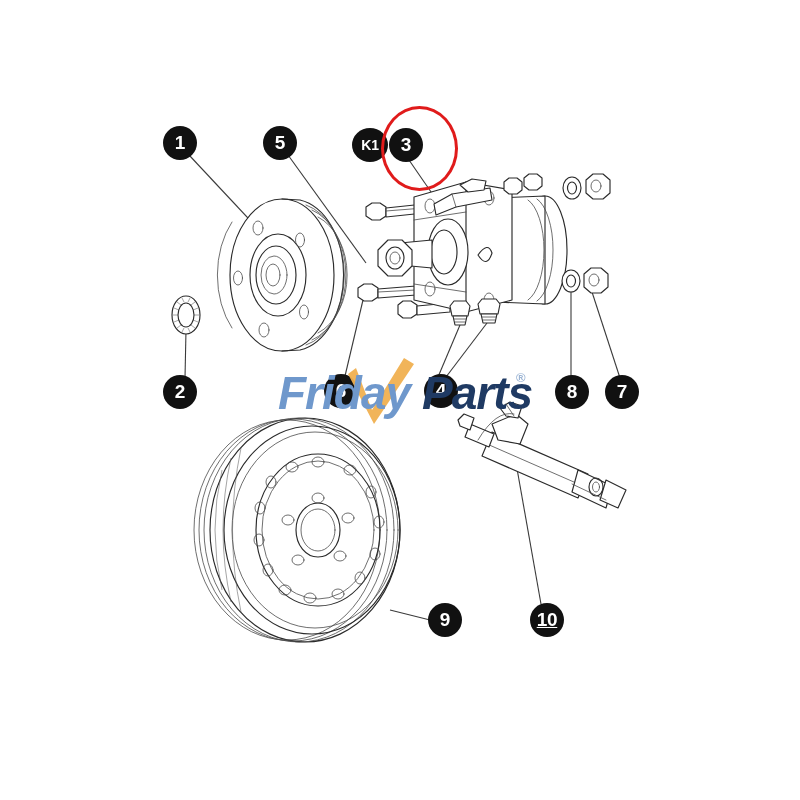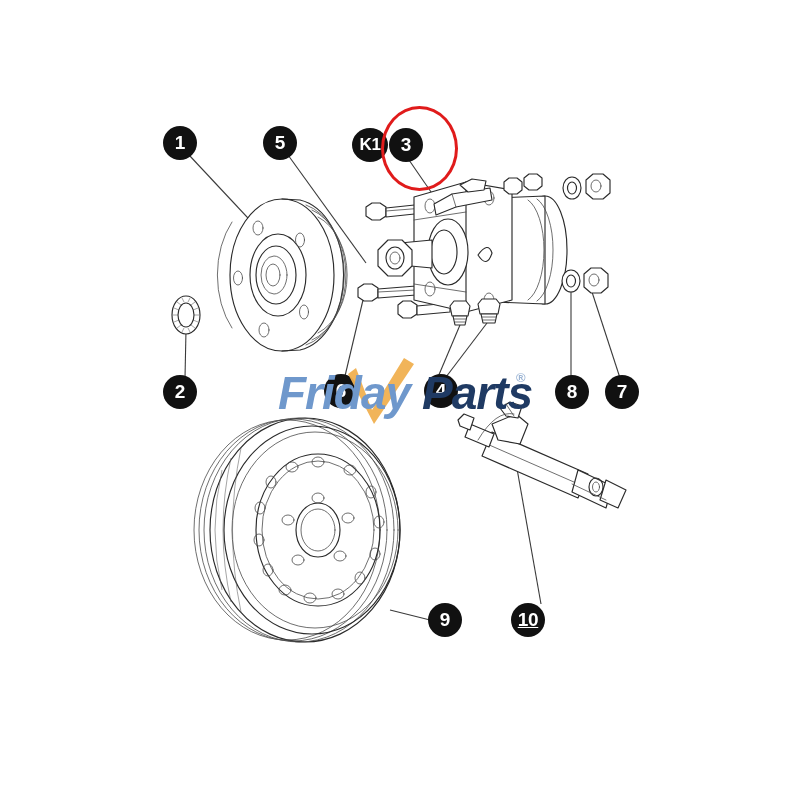--- a/index.html
+++ b/index.html
@@ -47,7 +47,7 @@
   }
   .callout.sz-wide {
     width: 36px; height: 34px;
-    font-size: 17px;
+    font-size: 14px;
     margin-left: -18px;
     margin-top: -17px;
     border-radius: 50%;

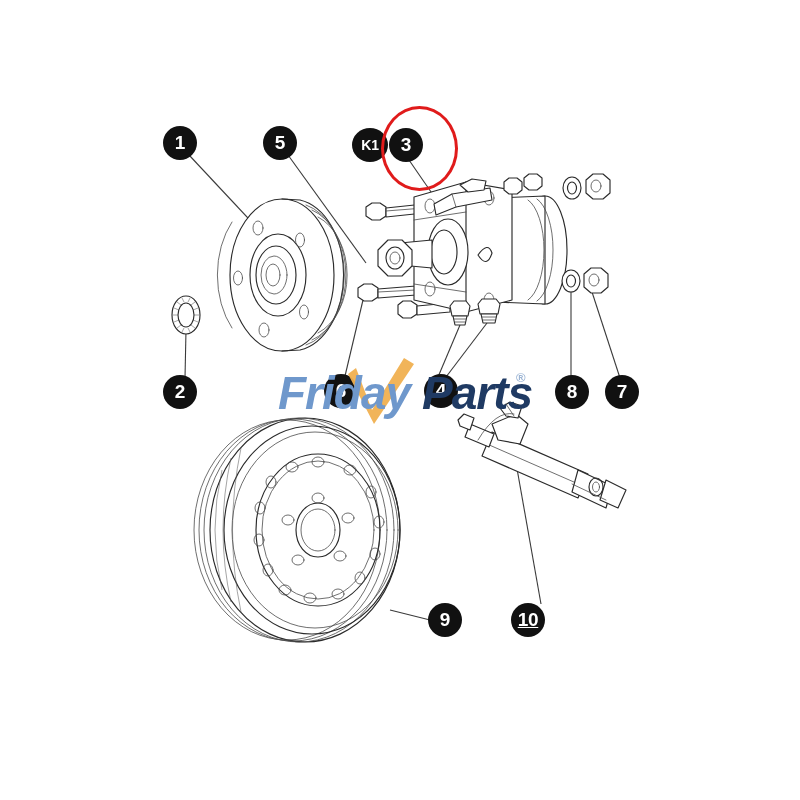--- a/index.html
+++ b/index.html
@@ -345,7 +345,7 @@
   <div class="callout sz-std" style="left:572px; top:392px;">8</div>
   <div class="callout sz-std" style="left:622px; top:392px;">7</div>
   <div class="callout sz-std" style="left:445px; top:620px;">9</div>
-  <div class="callout sz-std" style="left:528px; top:620px;text-decoration:underline;">10</div>
+  <div class="callout sz-std" style="left:547px; top:620px;text-decoration:underline;">10</div>
 
 </div>
 

